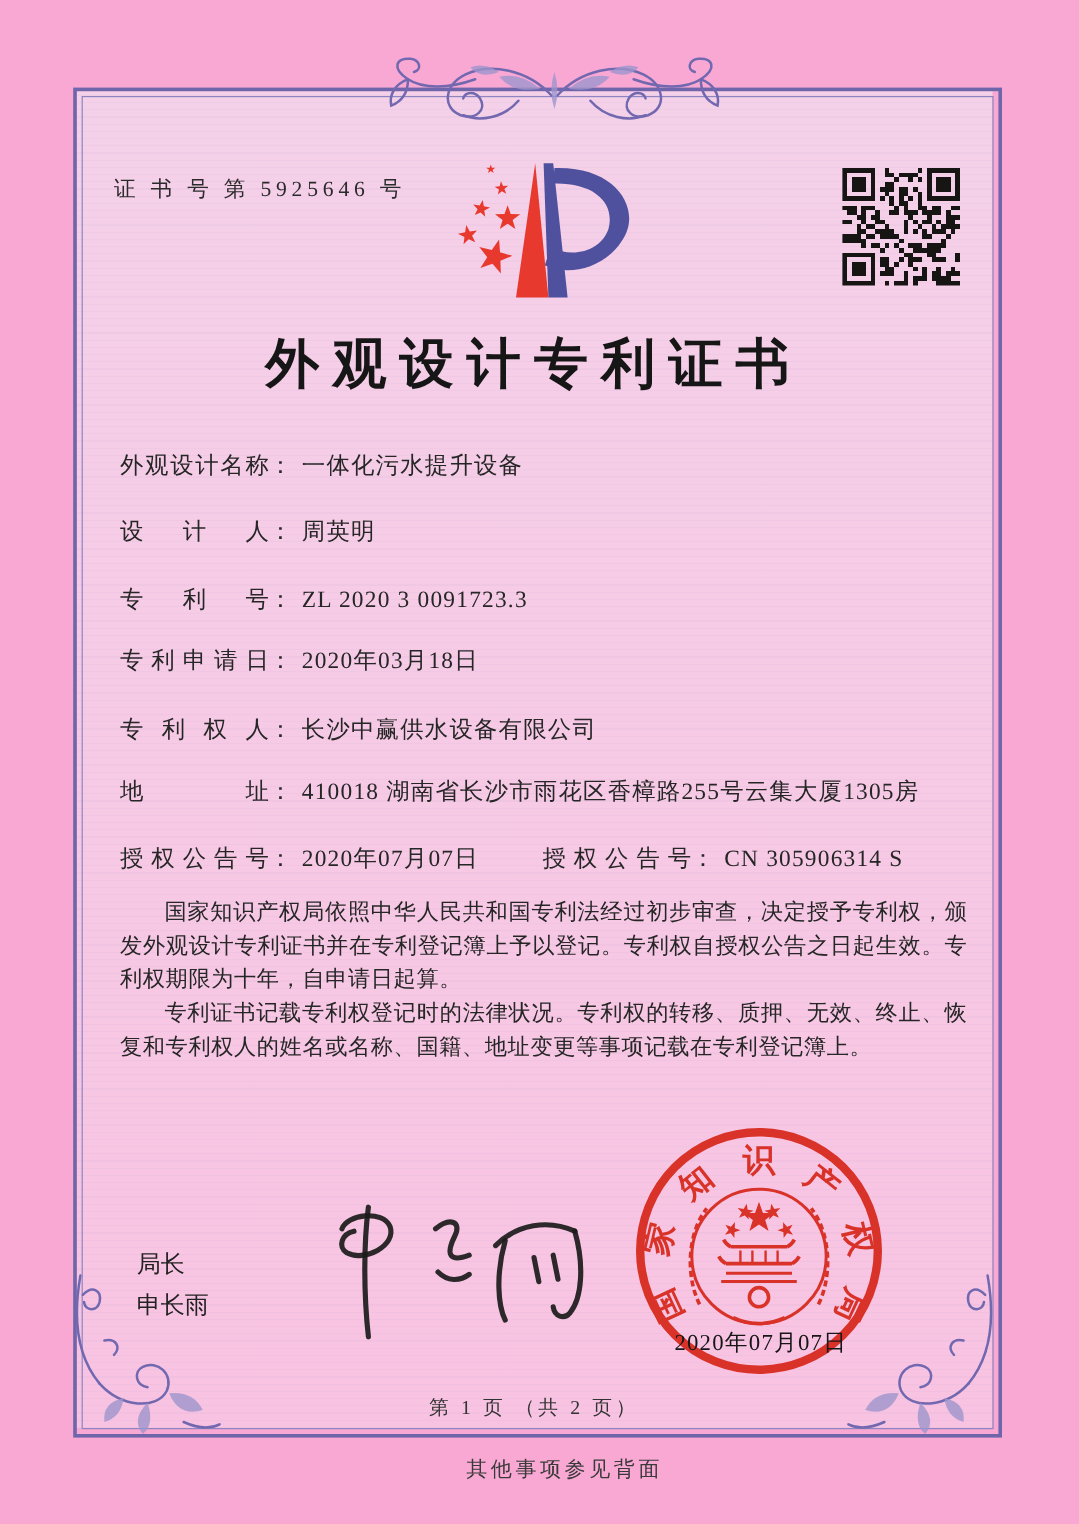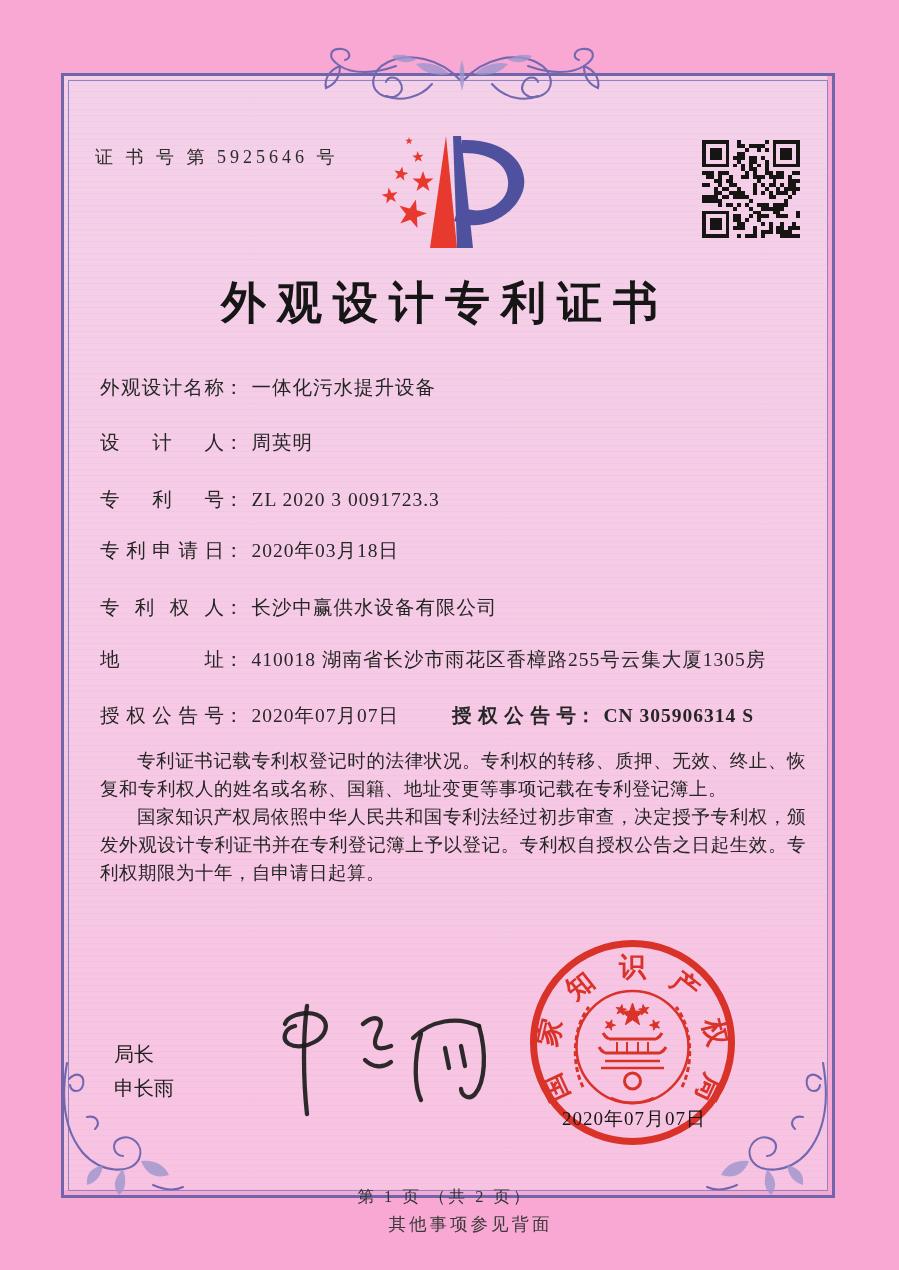--- a/index.html
+++ b/index.html
@@ -26,7 +26,7 @@
   .flabel{display:inline-block;width:124px;text-align:justify;text-align-last:justify;vertical-align:bottom;}
   .fcolon{display:inline-block;margin-right:8px;}
   .fvalue{letter-spacing:1px;}
-  .pair2{position:absolute;left:352px;top:0;font-weight:bold;}
+  .pair2{position:absolute;left:352px;top:0;}
   .bodytext{position:absolute;left:100px;top:747px;width:706px;font-size:18.5px;line-height:28px;
     letter-spacing:.5px;color:#262626;text-align:justify;z-index:3;}
   .bodytext p{margin:0;text-indent:2em;}

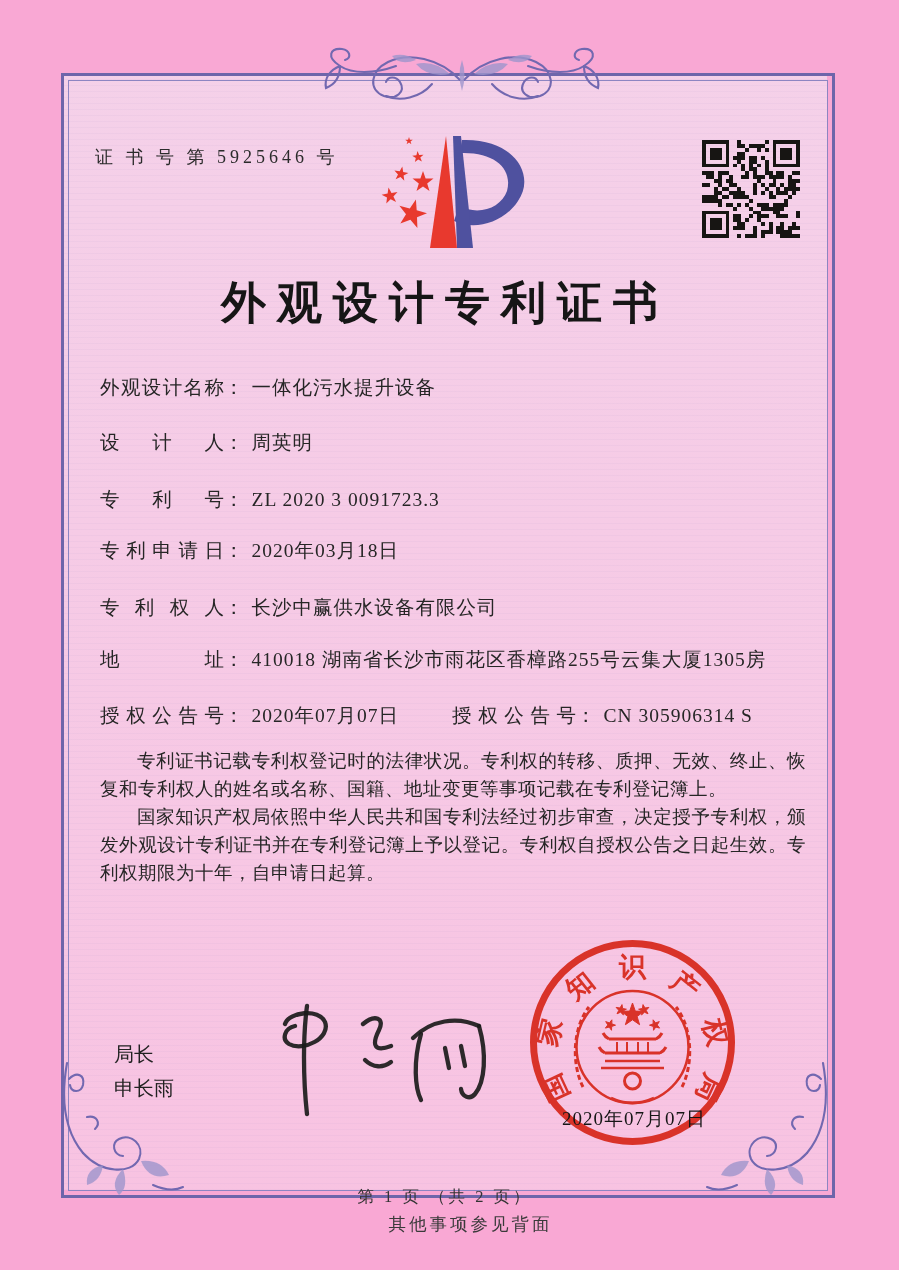--- a/index.html
+++ b/index.html
@@ -147,8 +147,8 @@
   </div>
 
   <div class="bodytext">
+    <p>国家知识产权局依照中华人民共和国专利法经过初步审查，决定授予专利权，颁发外观设计专利证书并在专利登记簿上予以登记。专利权自授权公告之日起生效。专利权期限为十年，自申请日起算。</p>
     <p>专利证书记载专利权登记时的法律状况。专利权的转移、质押、无效、终止、恢复和专利权人的姓名或名称、国籍、地址变更等事项记载在专利登记簿上。</p>
-    <p>国家知识产权局依照中华人民共和国专利法经过初步审查，决定授予专利权，颁发外观设计专利证书并在专利登记簿上予以登记。专利权自授权公告之日起生效。专利权期限为十年，自申请日起算。</p>
   </div>
 
   <div class="officer">

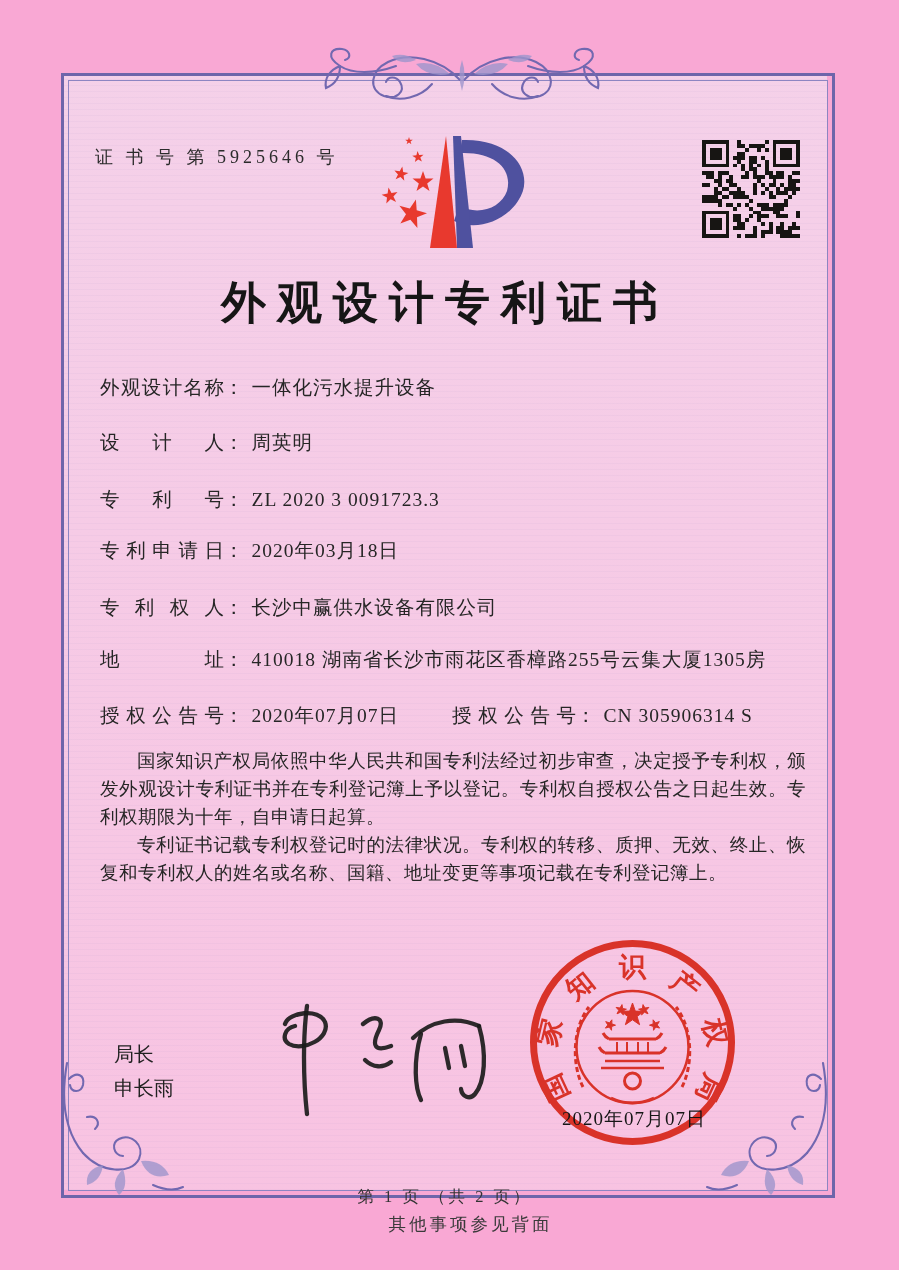--- a/index.html
+++ b/index.html
@@ -41,7 +41,7 @@
   .seal-date{position:absolute;left:528px;top:1106px;width:212px;text-align:center;
     font-size:19px;letter-spacing:1px;color:#161616;z-index:4;}
   .page-info{position:absolute;left:61px;top:1162px;width:768px;text-align:center;
-    font-size:16.5px;letter-spacing:3px;color:#333;z-index:3;margin-top:24px;}
+    font-size:16.5px;letter-spacing:3px;color:#333;z-index:3;}
   .back-note{position:absolute;left:0;top:1212px;width:899px;text-align:center;
     font-size:17.5px;letter-spacing:3px;color:#3a3a3a;z-index:3;padding-left:21px;}
   .qr path{fill:#171513;}

